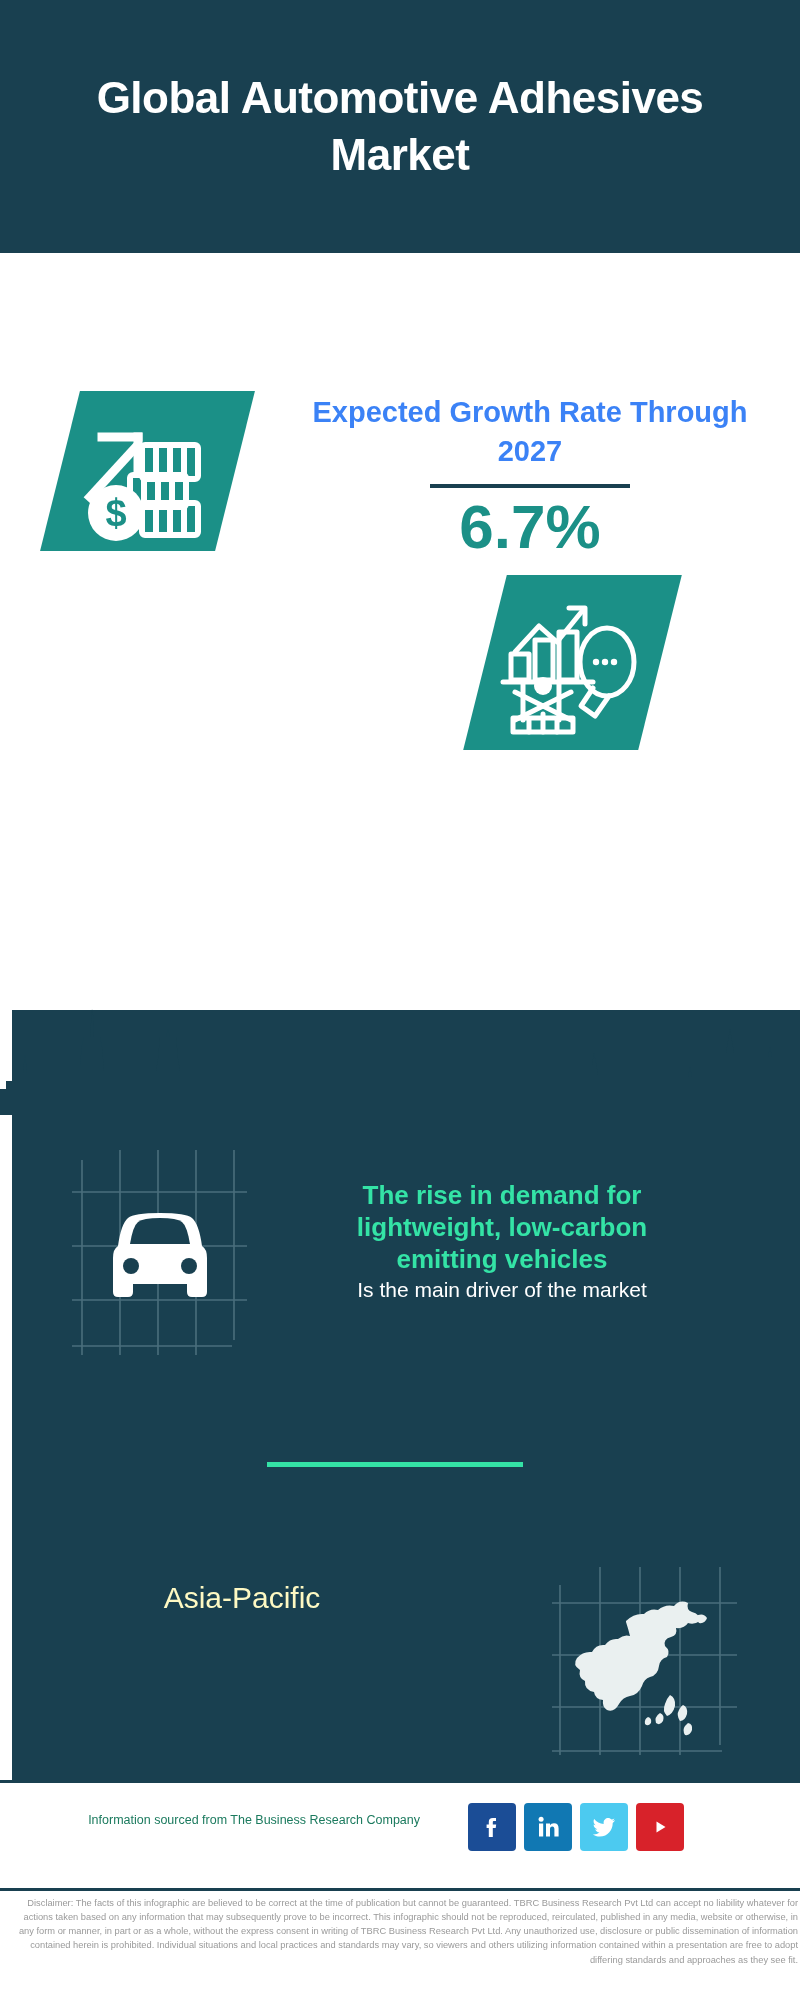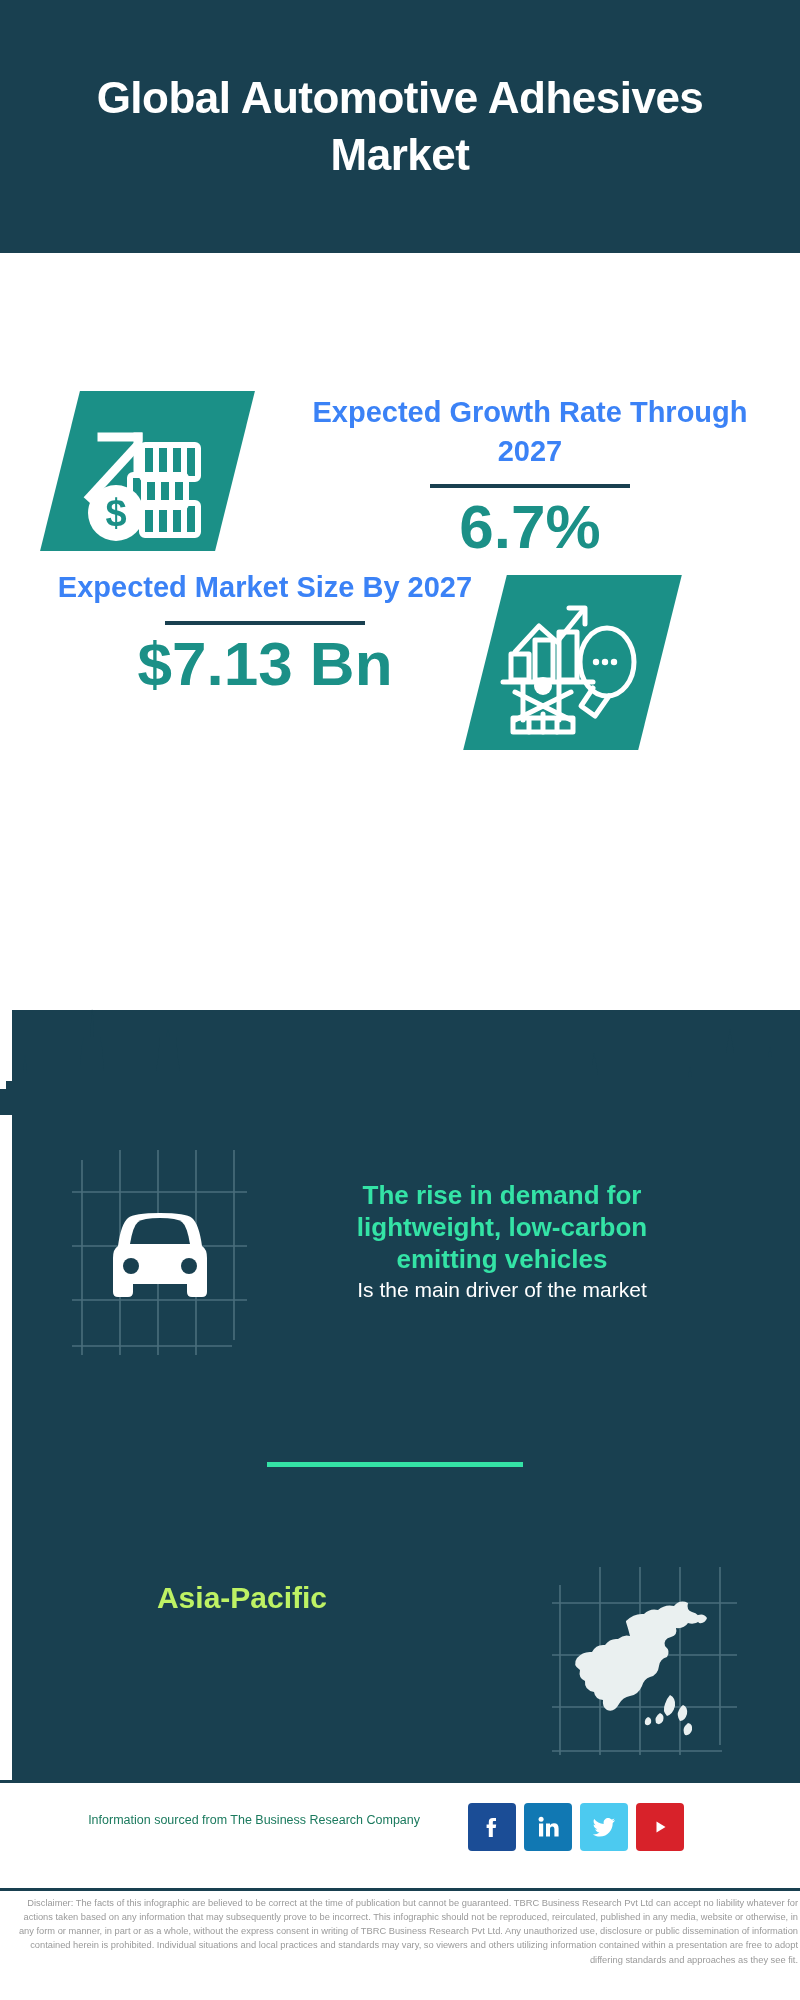--- a/index.html
+++ b/index.html
@@ -160,11 +160,6 @@
   </div>
 
   <div class="stat2">
-    <div class="stat2-text">
-      <div class="stat-label">Expected Market Size By 2027</div>
-      <div class="rule-dark"></div>
-      <div class="stat-value-teal">$7.13 Bn</div>
-    </div>
     <div class="para para2"></div>
     <div class="icon2">
       <svg viewBox="0 0 150 150" width="150" height="150">

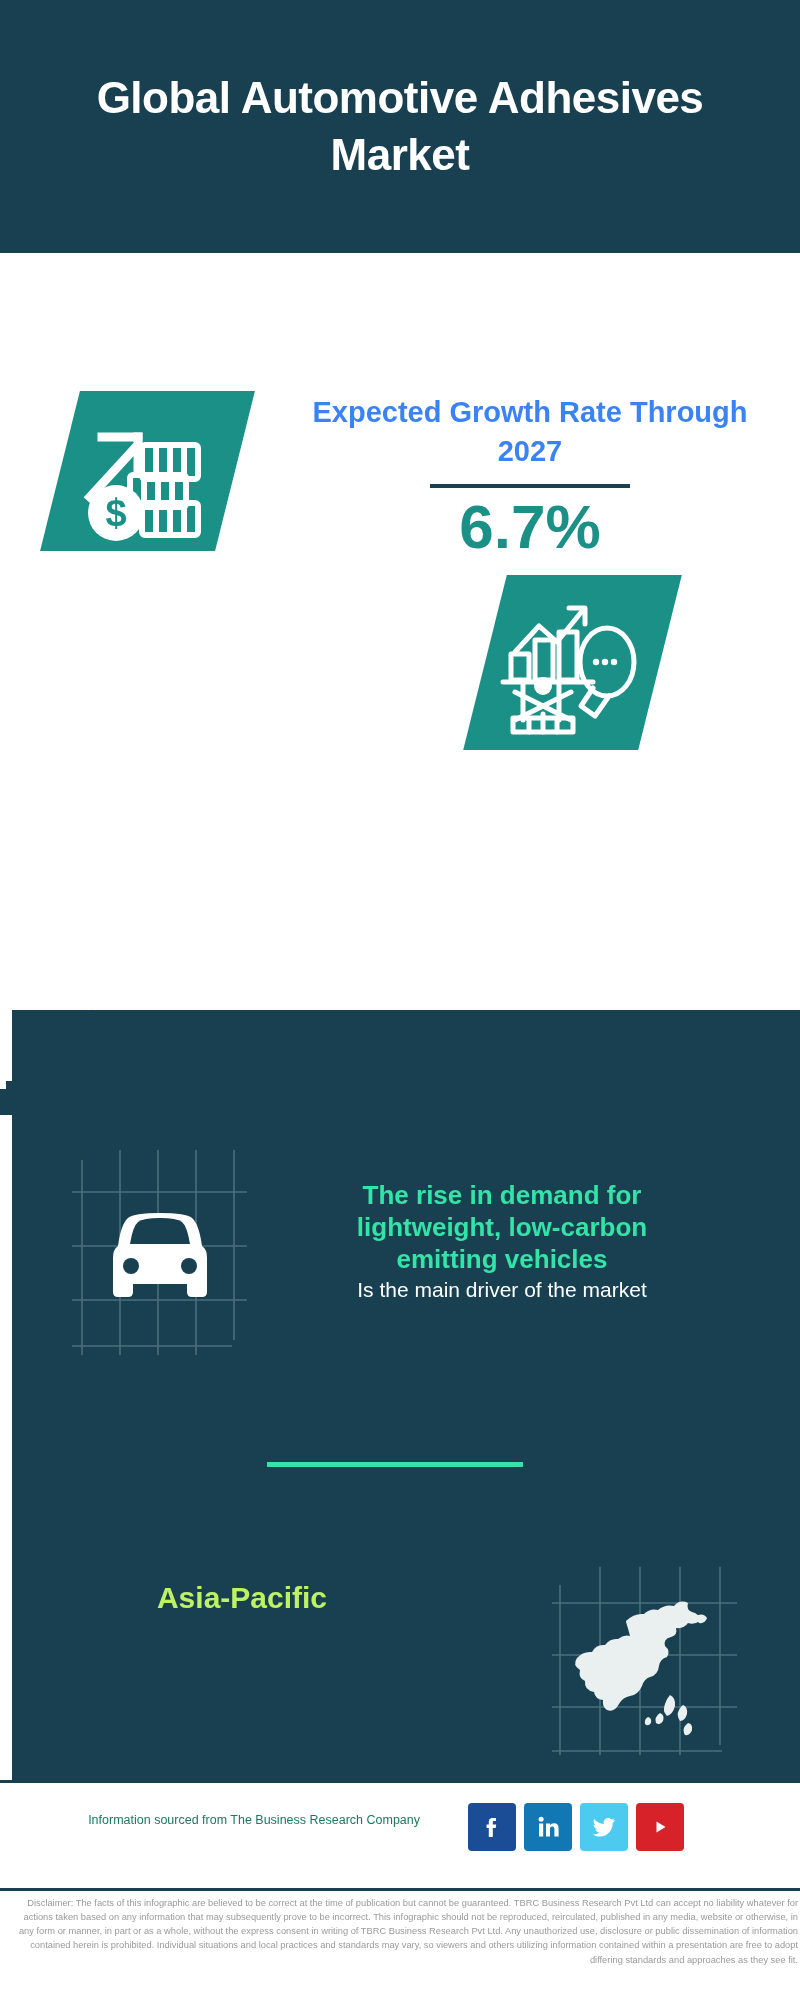--- a/index.html
+++ b/index.html
@@ -83,7 +83,7 @@
     position:absolute; left:30px; top:570px; width:400px; text-align:center;
   }
   .region-head {
-    color:#bef264; font-size:30px; font-weight:bold; line-height:1.2;
+    color:#fef9c3; font-size:30px; font-weight:normal; line-height:1.2;
   }
 
   

